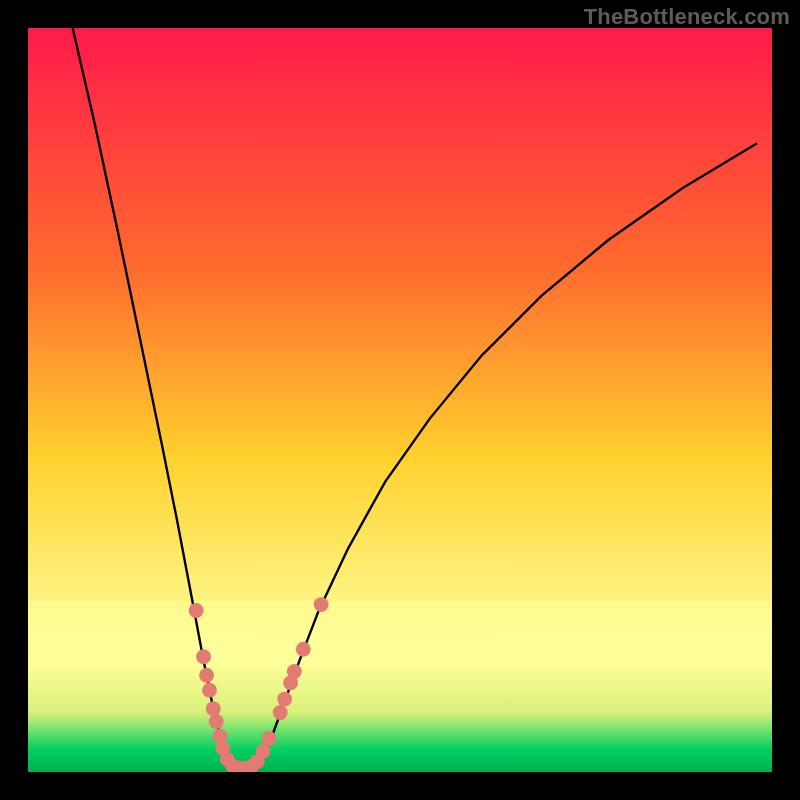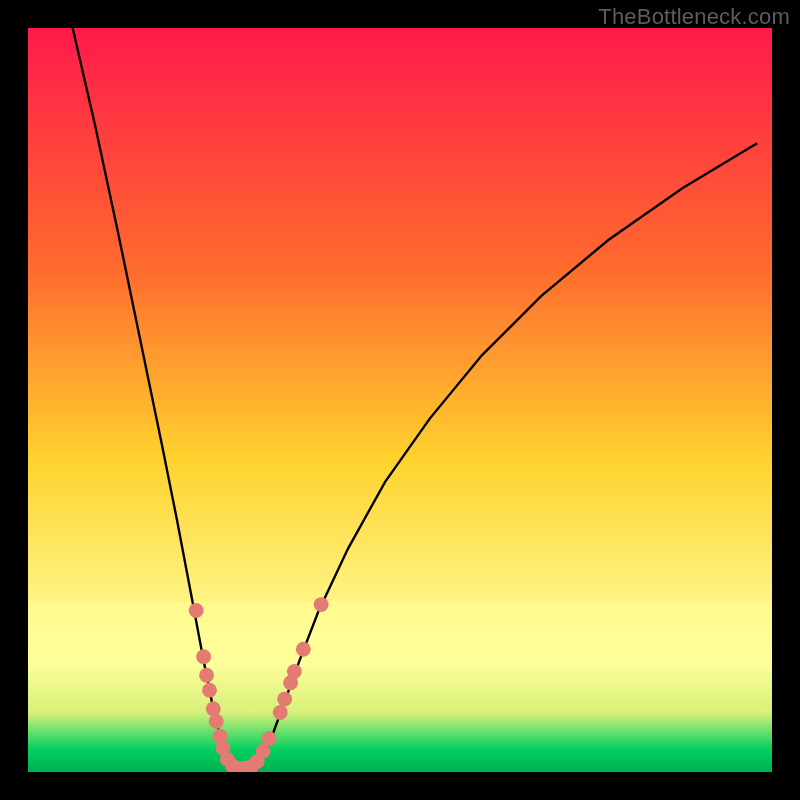--- a/index.html
+++ b/index.html
@@ -21,7 +21,7 @@
     top: 4px;
     right: 10px;
     font-size: 22px;
-    font-weight: 400;
+    font-weight: 700;
     color: #5c5c5c;
     letter-spacing: 0.2px;
     z-index: 10;

